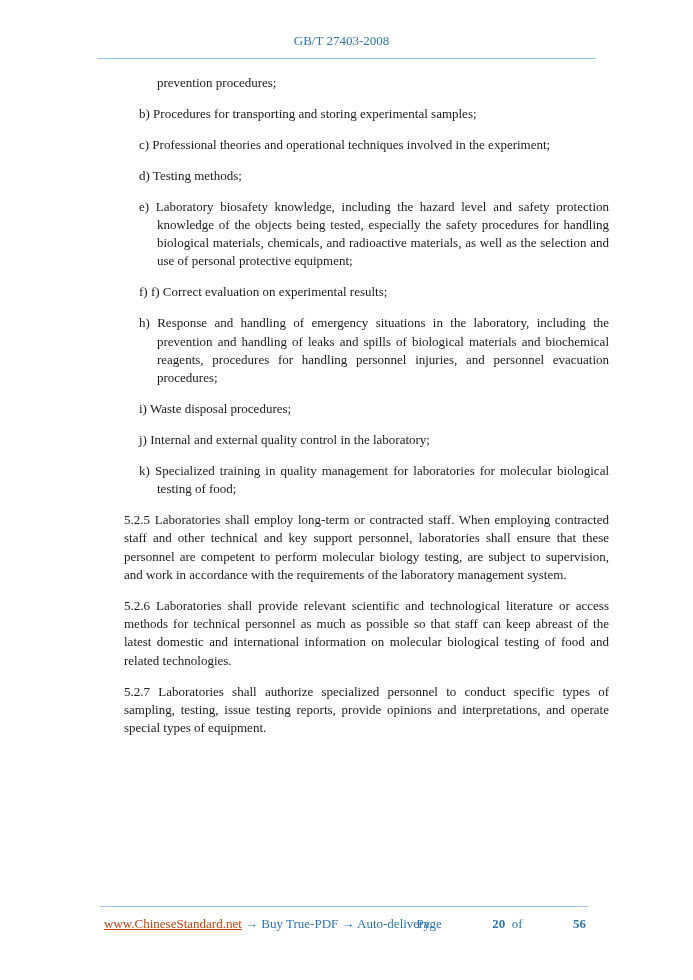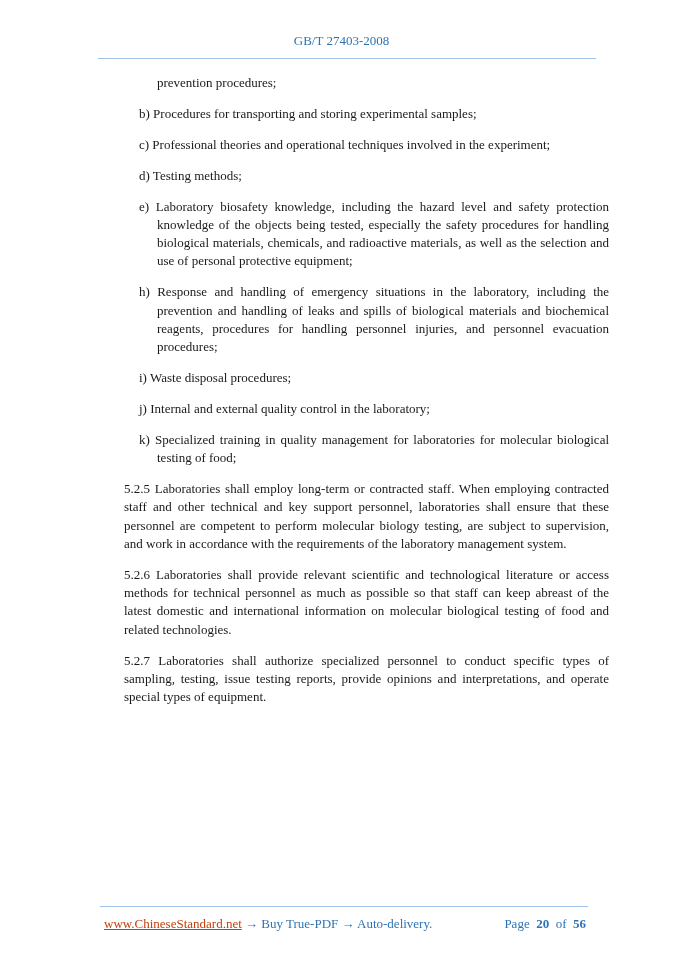--- a/index.html
+++ b/index.html
@@ -35,6 +35,7 @@
   <div class="item"><span>c)</span> <span>Professional theories and operational techniques involved in the experiment;</span></div>
   <div class="item"><span>d)</span> <span>Testing methods;</span></div>
   <div class="item"><span>e)</span> <span>Laboratory biosafety knowledge, including the hazard level and safety protection knowledge of the objects being tested, especially the safety procedures for handling biological materials, chemicals, and radioactive materials, as well as the selection and use of personal protective equipment;</span></div>
+  <div class="item"><span>f)</span> <span>f) Correct evaluation on experimental results;</span></div>
   <div class="item"><span>h)</span> <span>Response and handling of emergency situations in the laboratory, including the prevention and handling of leaks and spills of biological materials and biochemical reagents, procedures for handling personnel injuries, and personnel evacuation procedures;</span></div>
   <div class="item"><span>i)</span> <span>Waste disposal procedures;</span></div>
   <div class="item"><span>j)</span> <span>Internal and external quality control in the laboratory;</span></div>

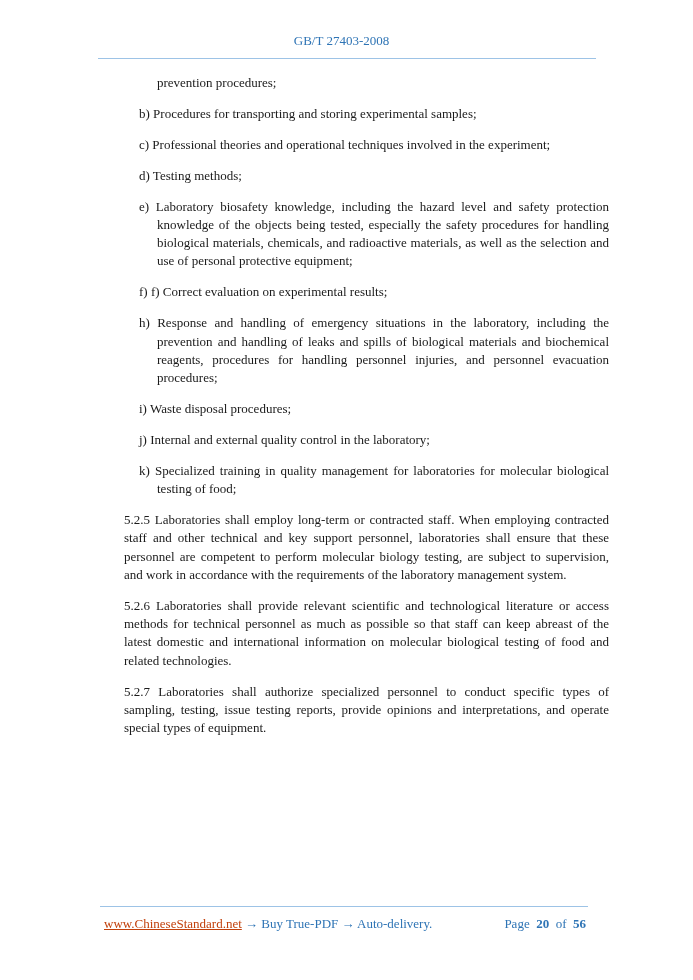--- a/index.html
+++ b/index.html
@@ -20,7 +20,7 @@
   .footer .left { position: absolute; left: 0; top: 0; white-space: nowrap; }
   .footer .left a { color: #c2410c; text-decoration: underline; }
   .footer .right { position: absolute; right: 0; top: 0; white-space: nowrap; }
-  .footer .right b { font-weight: bold; }
+  .footer .right b { font-weight: bold; margin-left: 44px; }
 </style>
 </head>
 <body>

